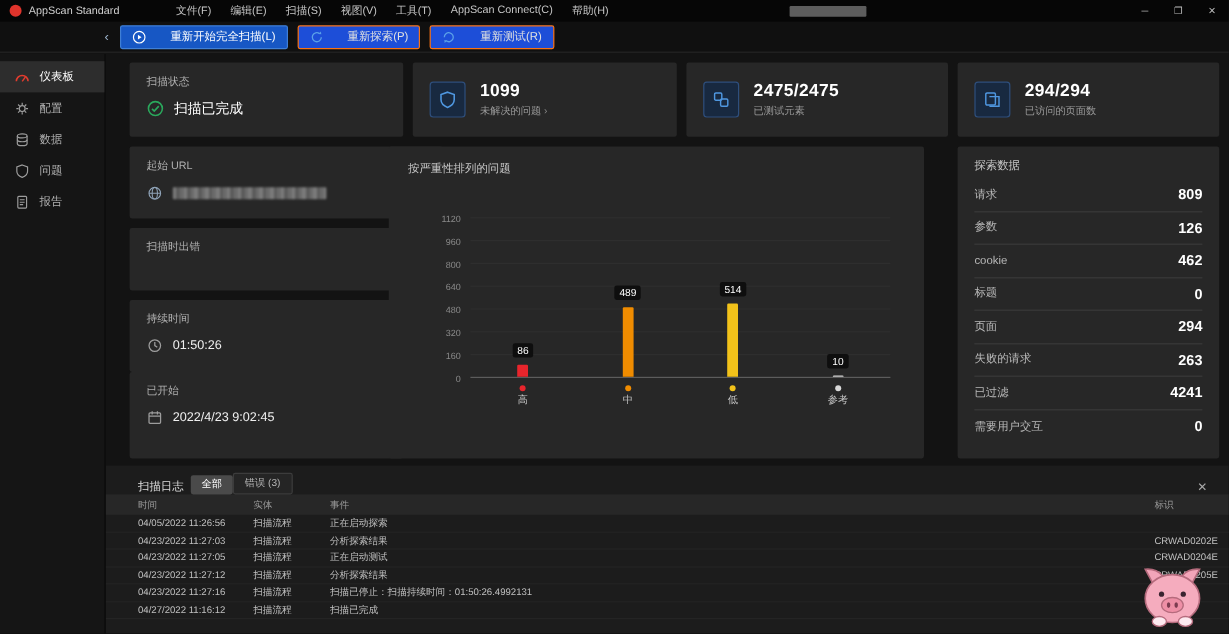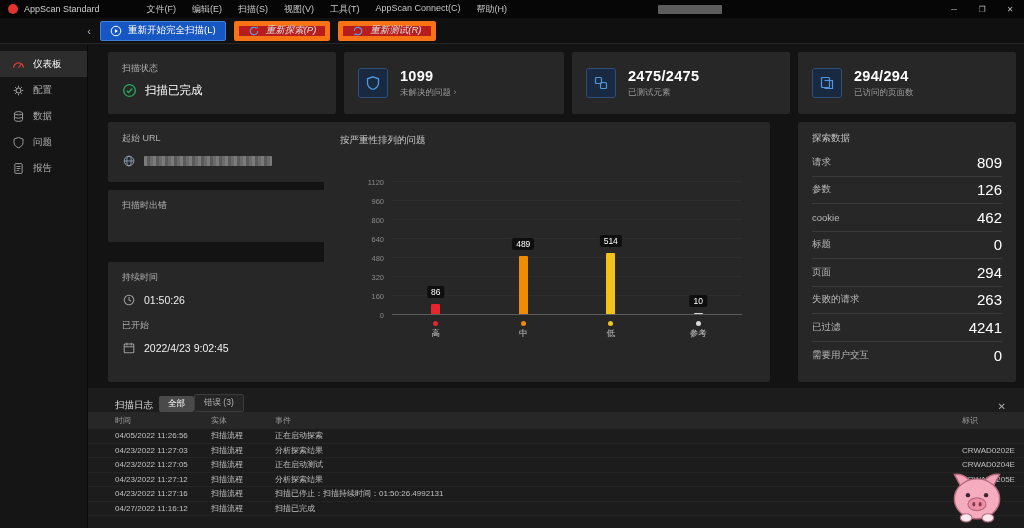--- a/index.html
+++ b/index.html
@@ -19,7 +19,7 @@
   
   .toolbar { position:absolute; top:18px; left:0; right:0; height:26px; background:#101010; border-bottom:1px solid #262626; display:flex; align-items:center; gap:8px; padding-left:100px; z-index:15; }
   .collapse { position:absolute; left:82px; top:4px; width:14px; height:18px; display:flex; align-items:center; justify-content:center; color:#9fb6cf; font-size:11px; cursor:pointer; }
-  .btn { height:20px; display:inline-flex; align-items:center; gap:6px; padding:0 9px; font-size:9.5px; border-radius:2px; cursor:pointer; white-space:nowrap; }
+  .btn { height:20px; display:inline-flex; align-items:center; gap:20px; padding:0 9px; font-size:9.5px; border-radius:2px; cursor:pointer; white-space:nowrap; }
   .btn svg { width:12px; height:12px; flex:0 0 auto; }
   .btn-primary { background:#1757c4; border:1px solid #3f7fd6; color:#fff; }
   .btn-secondary { background:#b91c1c; border:5px solid #f97316; color:#e0e0e0;font-style:italic; }

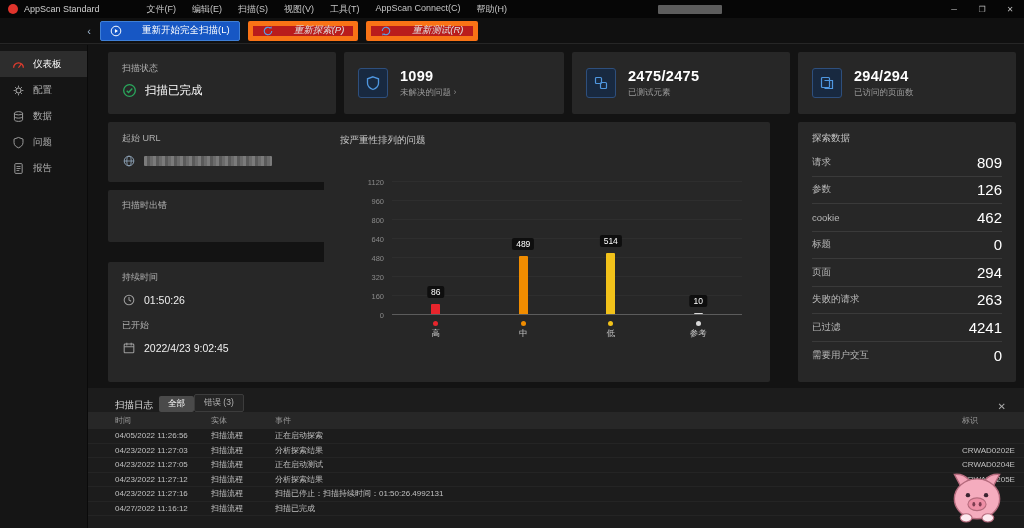--- a/index.html
+++ b/index.html
@@ -22,7 +22,7 @@
   .btn { height:20px; display:inline-flex; align-items:center; gap:20px; padding:0 9px; font-size:9.5px; border-radius:2px; cursor:pointer; white-space:nowrap; }
   .btn svg { width:12px; height:12px; flex:0 0 auto; }
   .btn-primary { background:#1757c4; border:1px solid #3f7fd6; color:#fff; }
-  .btn-secondary { background:#b91c1c; border:5px solid #f97316; color:#e0e0e0;font-style:italic; }
+  .btn-secondary { background:#1d4ed8; border:1px solid #f97316; color:#e0e0e0; }
 
   
   .sidebar { position:absolute; left:0; top:45px; width:88px; bottom:0; background:#151515; border-right:1px solid #0a0a0a; z-index:10; padding-top:6px; }

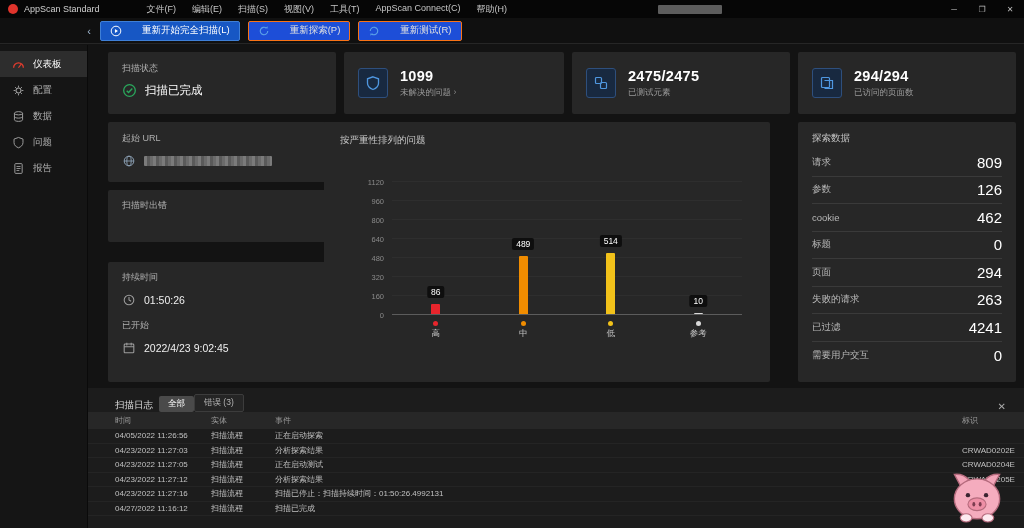--- a/index.html
+++ b/index.html
@@ -73,7 +73,7 @@
   .explore-row { height:27.5px; display:flex; align-items:center; justify-content:space-between; border-bottom:1px solid #3a3a3a; }
   .explore-row:last-child { border-bottom:none; }
   .explore-label { font-size:9.5px; color:#b8b8b8; }
-  .explore-value { font-size:15px; font-weight:normal; color:#fff; }
+  .explore-value { font-size:12px; font-weight:bold; color:#fff; }
 
   
   .log-panel { position:absolute; left:88px; top:388px; right:0; bottom:0; background:#1c1c1c; z-index:5; }

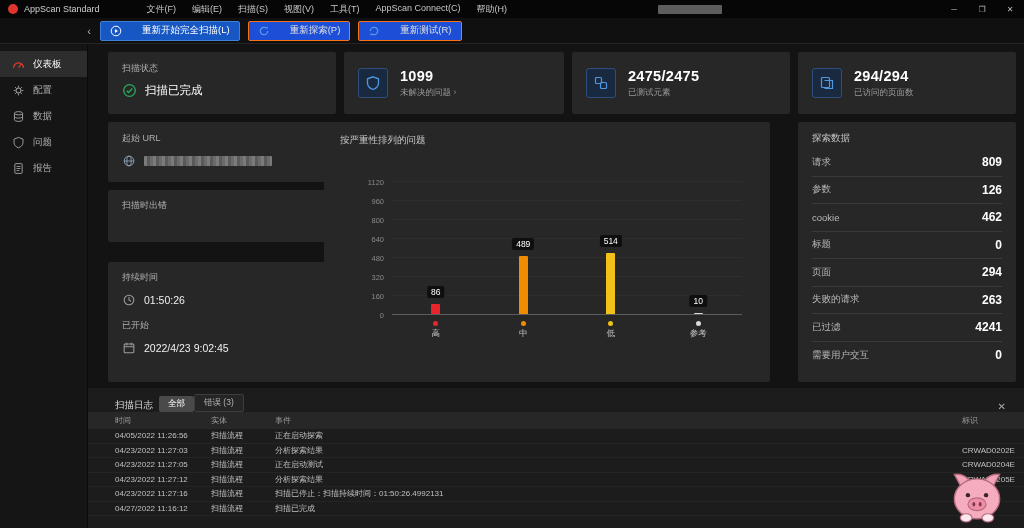--- a/index.html
+++ b/index.html
@@ -249,7 +249,7 @@
     <div class="dcard-label">扫描时出错</div>
   </div>
 
-  <div class="card" style="left:108px; top:262px; width:228px; height:60px; padding:9px 14px;">
+  <div class="card" style="left:108px; top:250px; width:228px; height:60px; padding:9px 14px;">
     <div class="dcard-label">持续时间</div>
     <div class="dcard-row">
       <svg viewBox="0 0 16 16">

